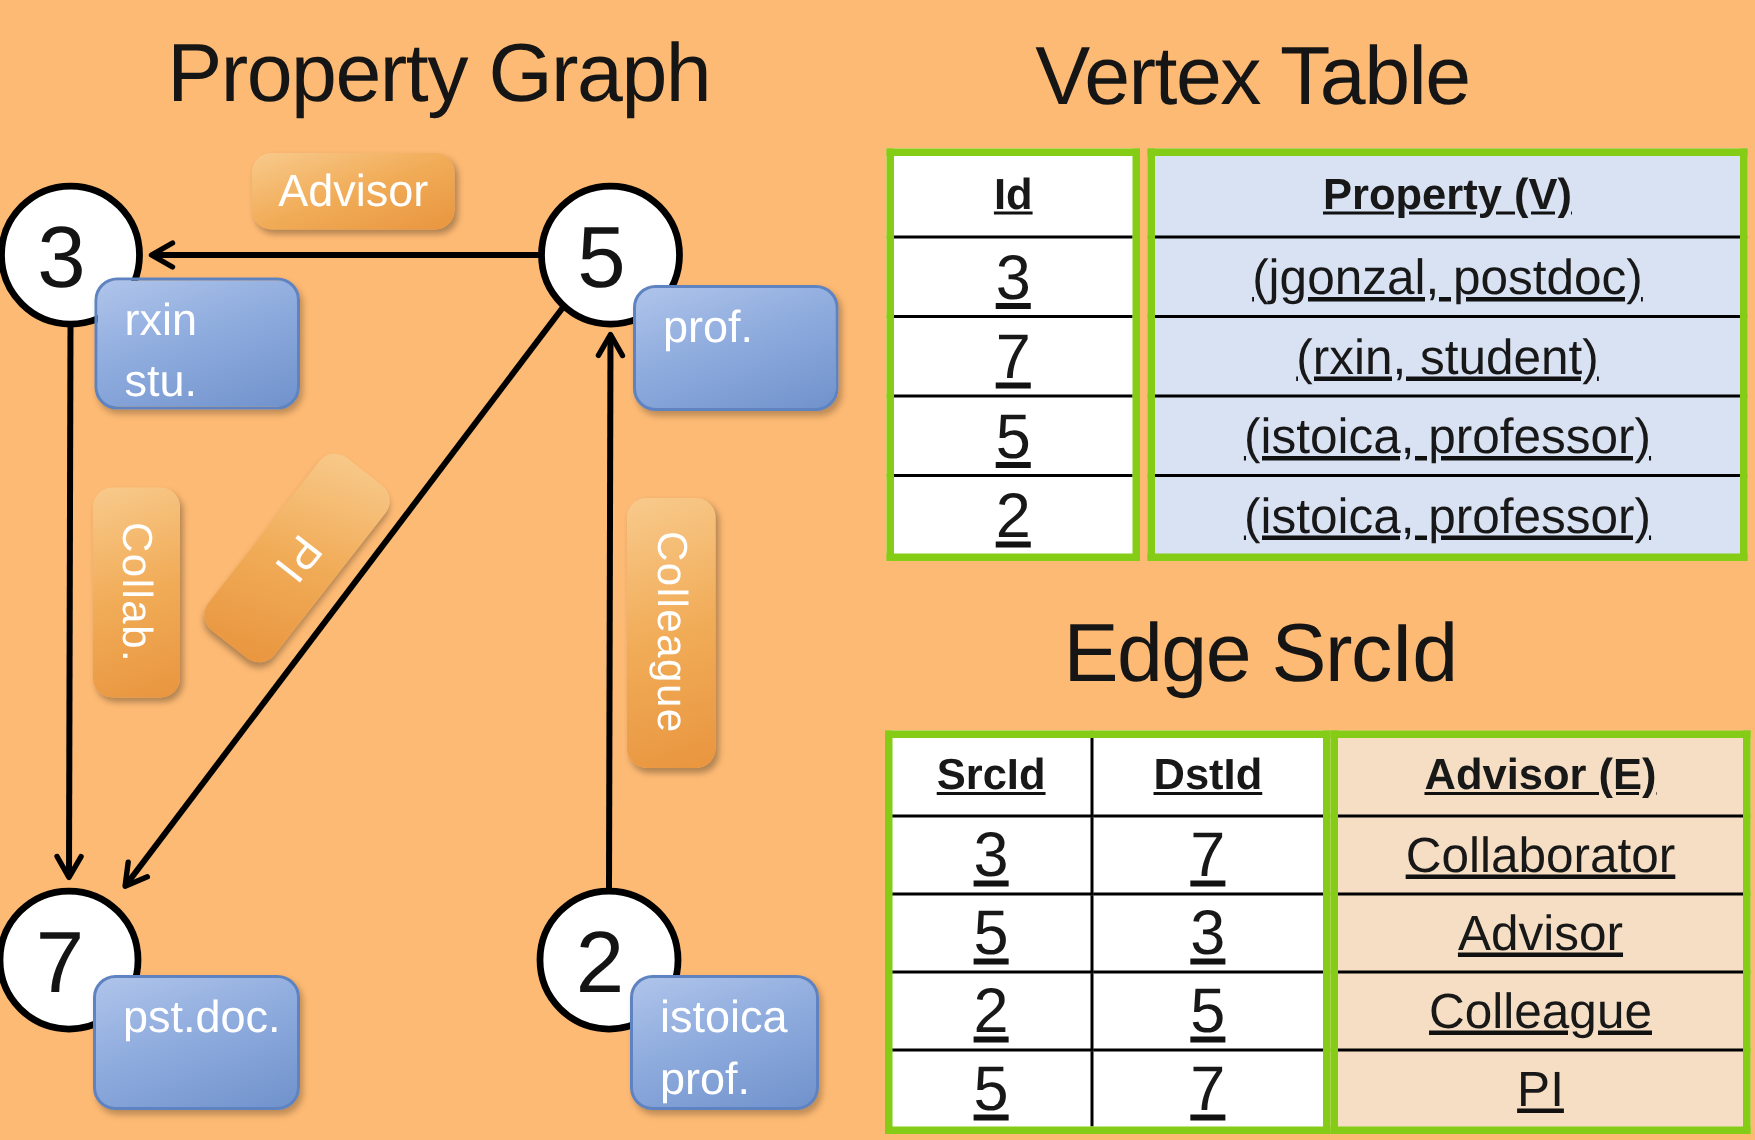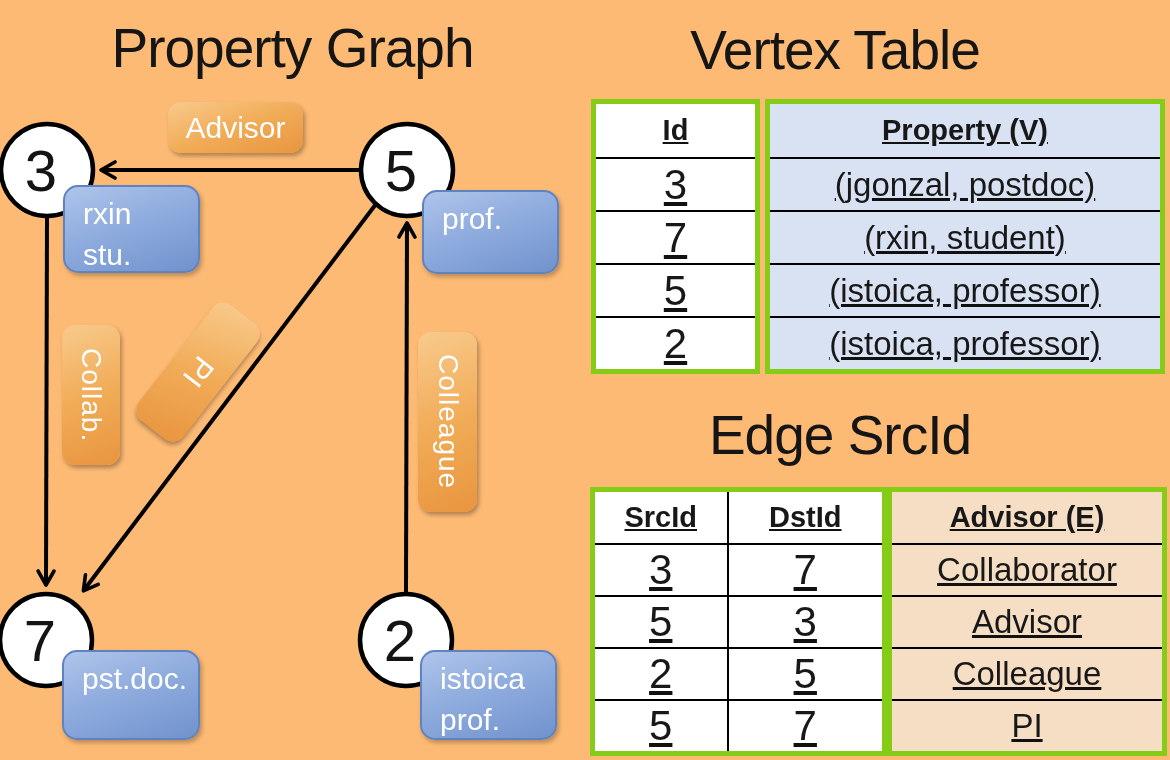--- a/index.html
+++ b/index.html
@@ -109,7 +109,7 @@
     <span>pst.doc.</span>
   </div>
 
-  <div class="node-box" style="left:420px;top:650px;width:137px;height:90px;">
+  <div class="node-box" style="left:420px;top:650px;width:126px;height:90px;">
     <span>istoica</span>
     <span>prof.</span>
   </div>

